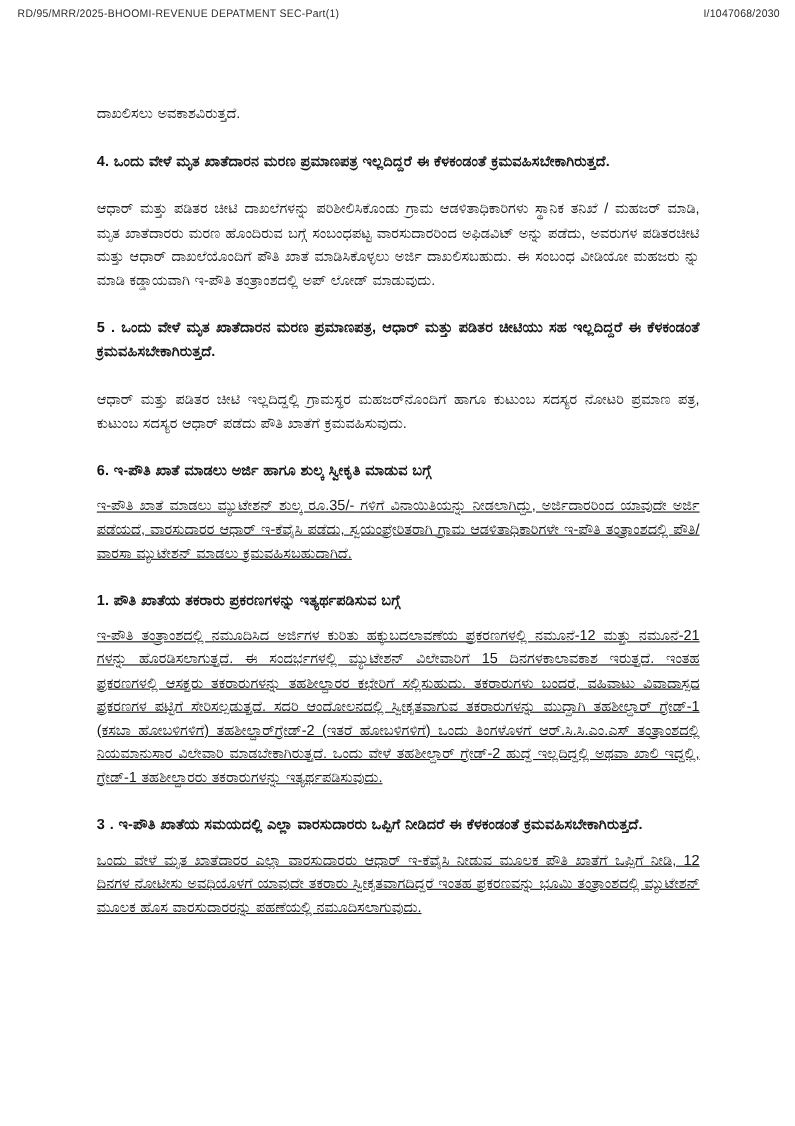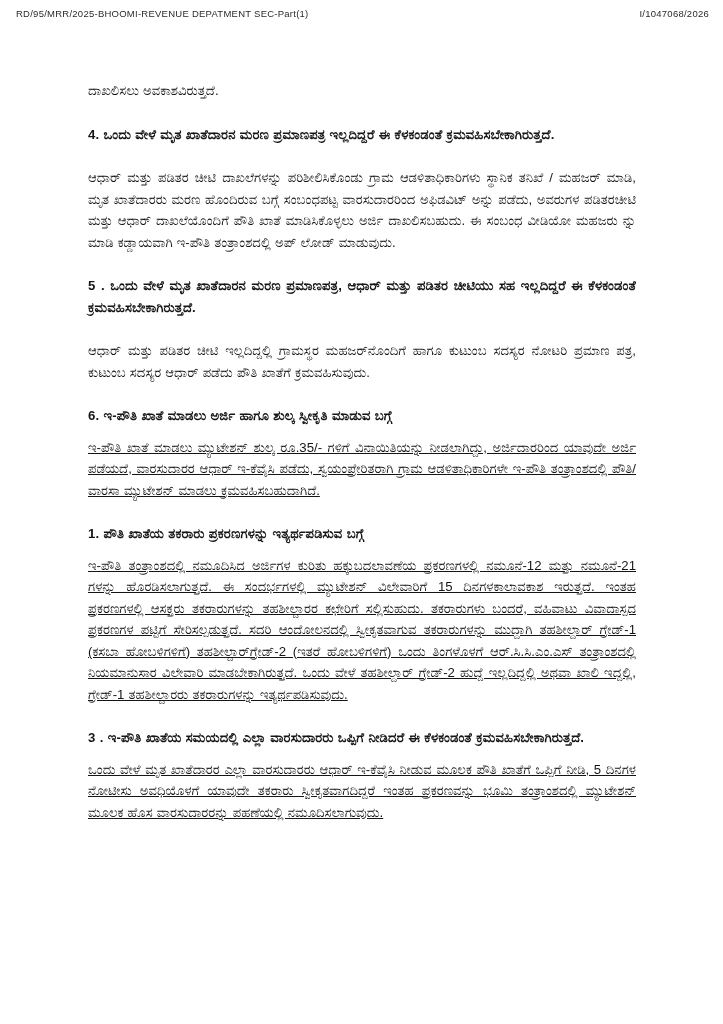--- a/index.html
+++ b/index.html
@@ -92,7 +92,7 @@
 
   <div class="doc-header">
     <span class="ref-left">RD/95/MRR/2025-BHOOMI-REVENUE DEPATMENT SEC-Part(1)</span>
-    <span class="ref-right">I/1047068/2026</span>
+    <span class="ref-right">I/1047068/2030</span>
   </div>
 
   <div class="body-col">

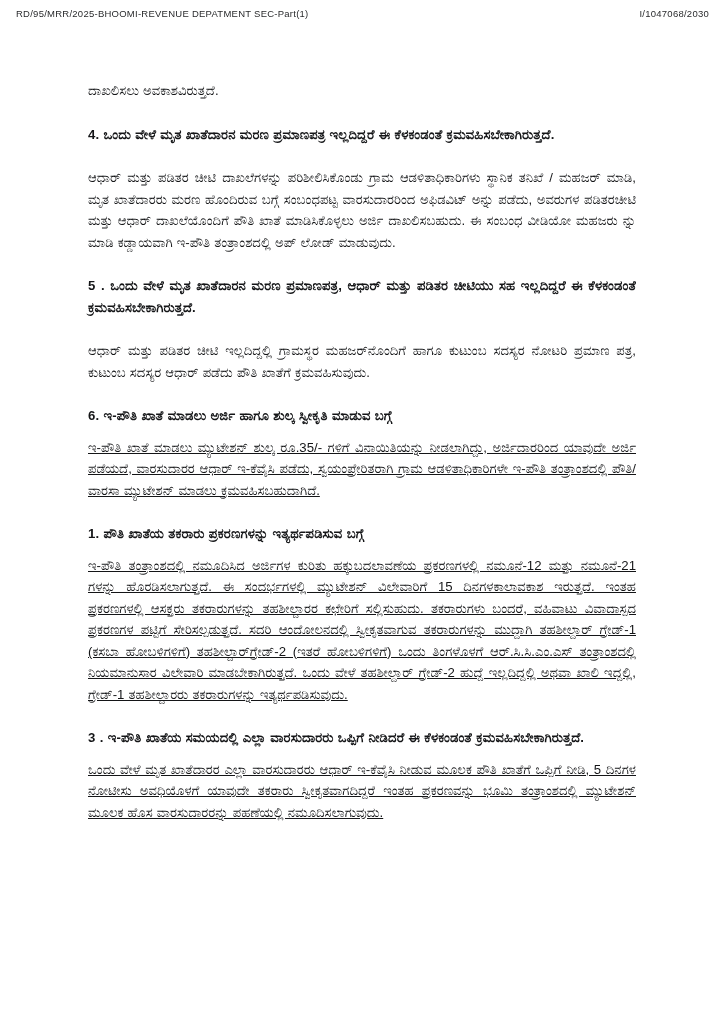--- a/index.html
+++ b/index.html
@@ -78,7 +78,7 @@
   
   .gap-sm  { margin-top: 10px; text-decoration: underline; }
   .gap-md  { margin-top: 22px; }
-  .gap-none { margin-top: 0; }
+  .gap-none { margin-top: 12px; }
 
   
   .scan-soft {

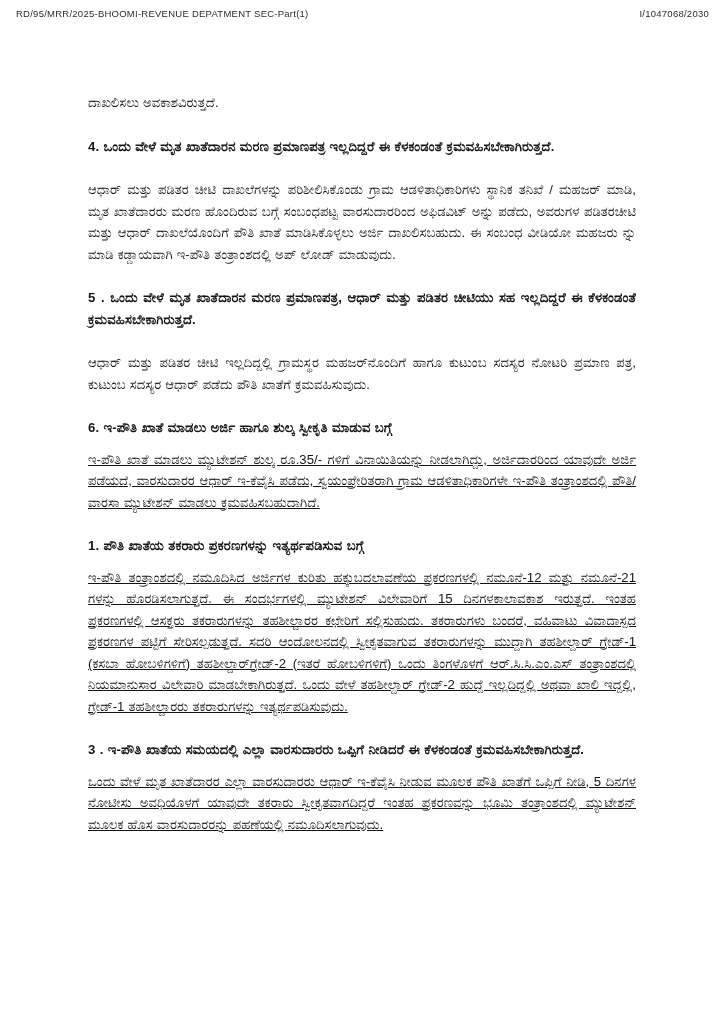--- a/index.html
+++ b/index.html
@@ -117,7 +117,7 @@
 
     <p class="blk heading gap-md">3 . ಇ-ಪೌತಿ ಖಾತೆಯ ಸಮಯದಲ್ಲಿ ಎಲ್ಲಾ ವಾರಸುದಾರರು ಒಪ್ಪಿಗೆ ನೀಡಿದರೆ ಈ ಕೆಳಕಂಡಂತೆ ಕ್ರಮವಹಿಸಬೇಕಾಗಿರುತ್ತದೆ.</p>
 
-    <p class="blk para gap-sm">ಒಂದು ವೇಳೆ ಮೃತ ಖಾತೆದಾರರ ಎಲ್ಲಾ ವಾರಸುದಾರರು ಆಧಾರ್ ಇ-ಕೆವೈಸಿ ನೀಡುವ ಮೂಲಕ ಪೌತಿ ಖಾತೆಗೆ ಒಪ್ಪಿಗೆ ನೀಡಿ, 5 ದಿನಗಳ ನೋಟೀಸು ಅವಧಿಯೊಳಗೆ ಯಾವುದೇ ತಕರಾರು ಸ್ವೀಕೃತವಾಗದಿದ್ದರೆ ಇಂತಹ ಪ್ರಕರಣವನ್ನು ಭೂಮಿ ತಂತ್ರಾಂಶದಲ್ಲಿ ಮ್ಯುಟೇಶನ್ ಮೂಲಕ ಹೊಸ ವಾರಸುದಾರರನ್ನು ಪಹಣೆಯಲ್ಲಿ ನಮೂದಿಸಲಾಗುವುದು.</p>
+    <p class="blk para gap-sm">ಒಂದು ವೇಳೆ ಮೃತ ಖಾತೆದಾರರ ಎಲ್ಲಾ ವಾರಸುದಾರರು ಆಧಾರ್ ಇ-ಕೆವೈಸಿ ನೀಡುವ ಮೂಲಕ ಪೌತಿ ಖಾತೆಗೆ ಒಪ್ಪಿಗೆ ನೀಡಿ, 12 ದಿನಗಳ ನೋಟೀಸು ಅವಧಿಯೊಳಗೆ ಯಾವುದೇ ತಕರಾರು ಸ್ವೀಕೃತವಾಗದಿದ್ದರೆ ಇಂತಹ ಪ್ರಕರಣವನ್ನು ಭೂಮಿ ತಂತ್ರಾಂಶದಲ್ಲಿ ಮ್ಯುಟೇಶನ್ ಮೂಲಕ ಹೊಸ ವಾರಸುದಾರರನ್ನು ಪಹಣೆಯಲ್ಲಿ ನಮೂದಿಸಲಾಗುವುದು.</p>
 
 
   </div>

